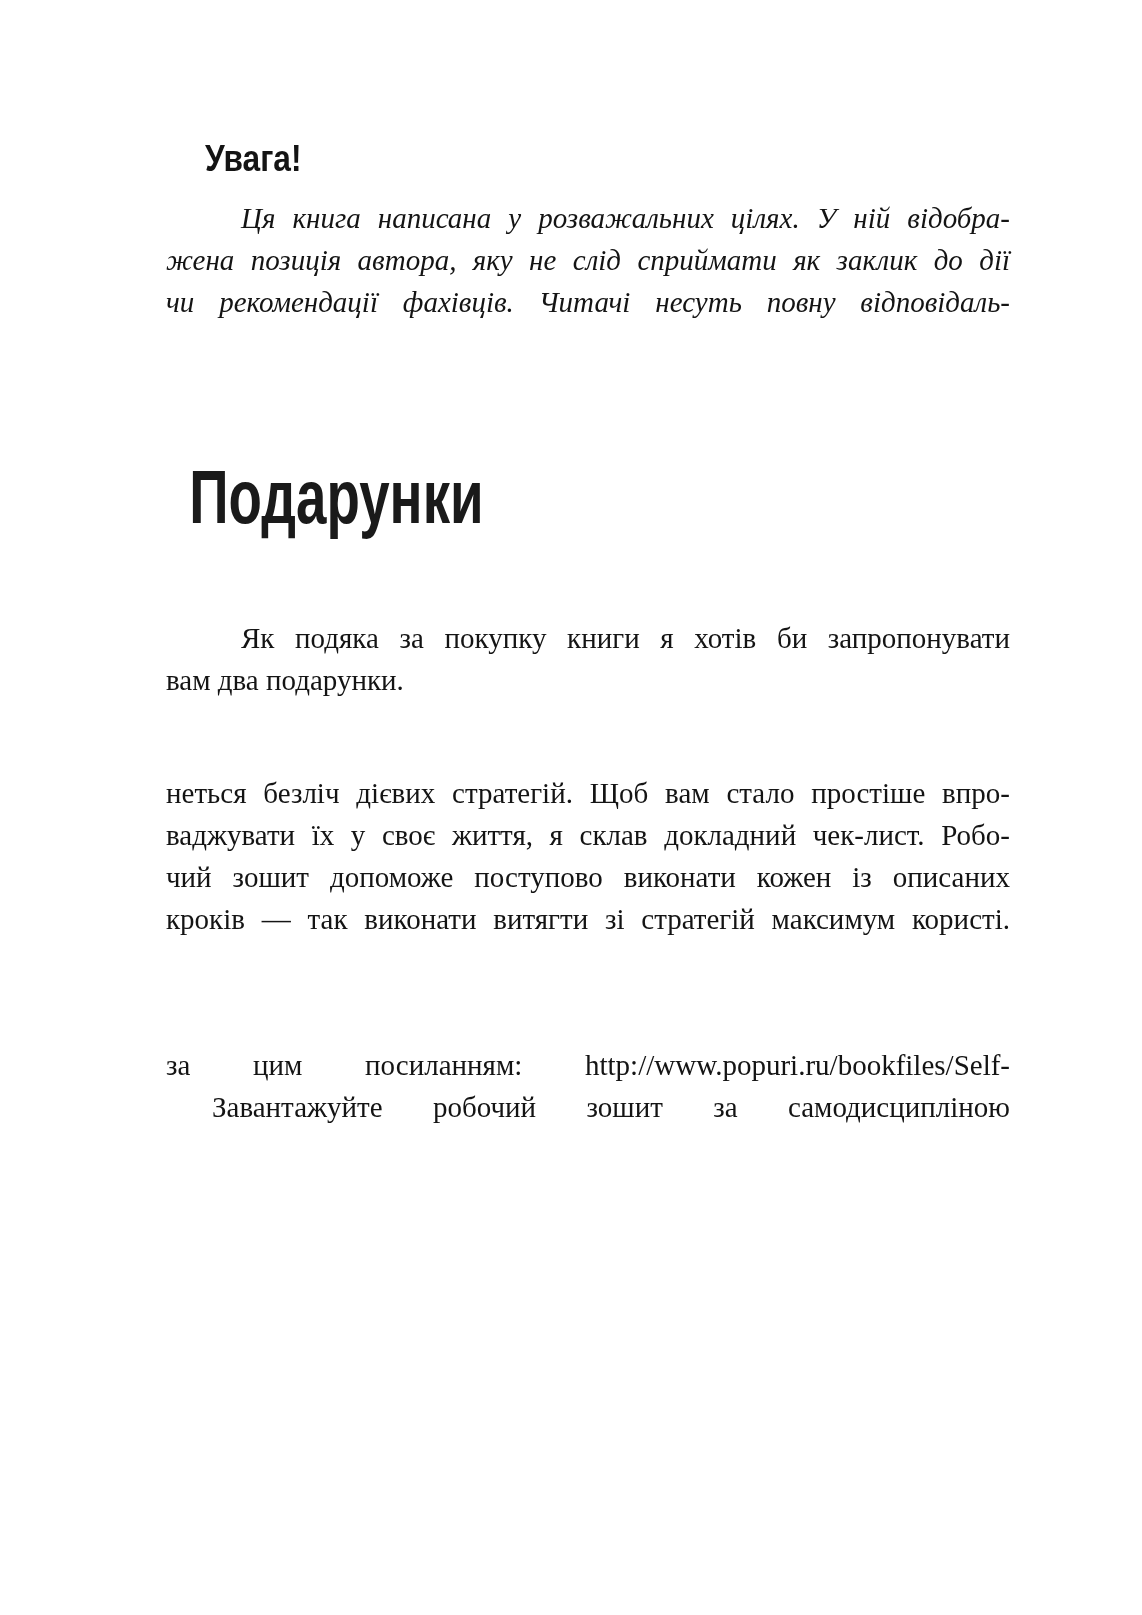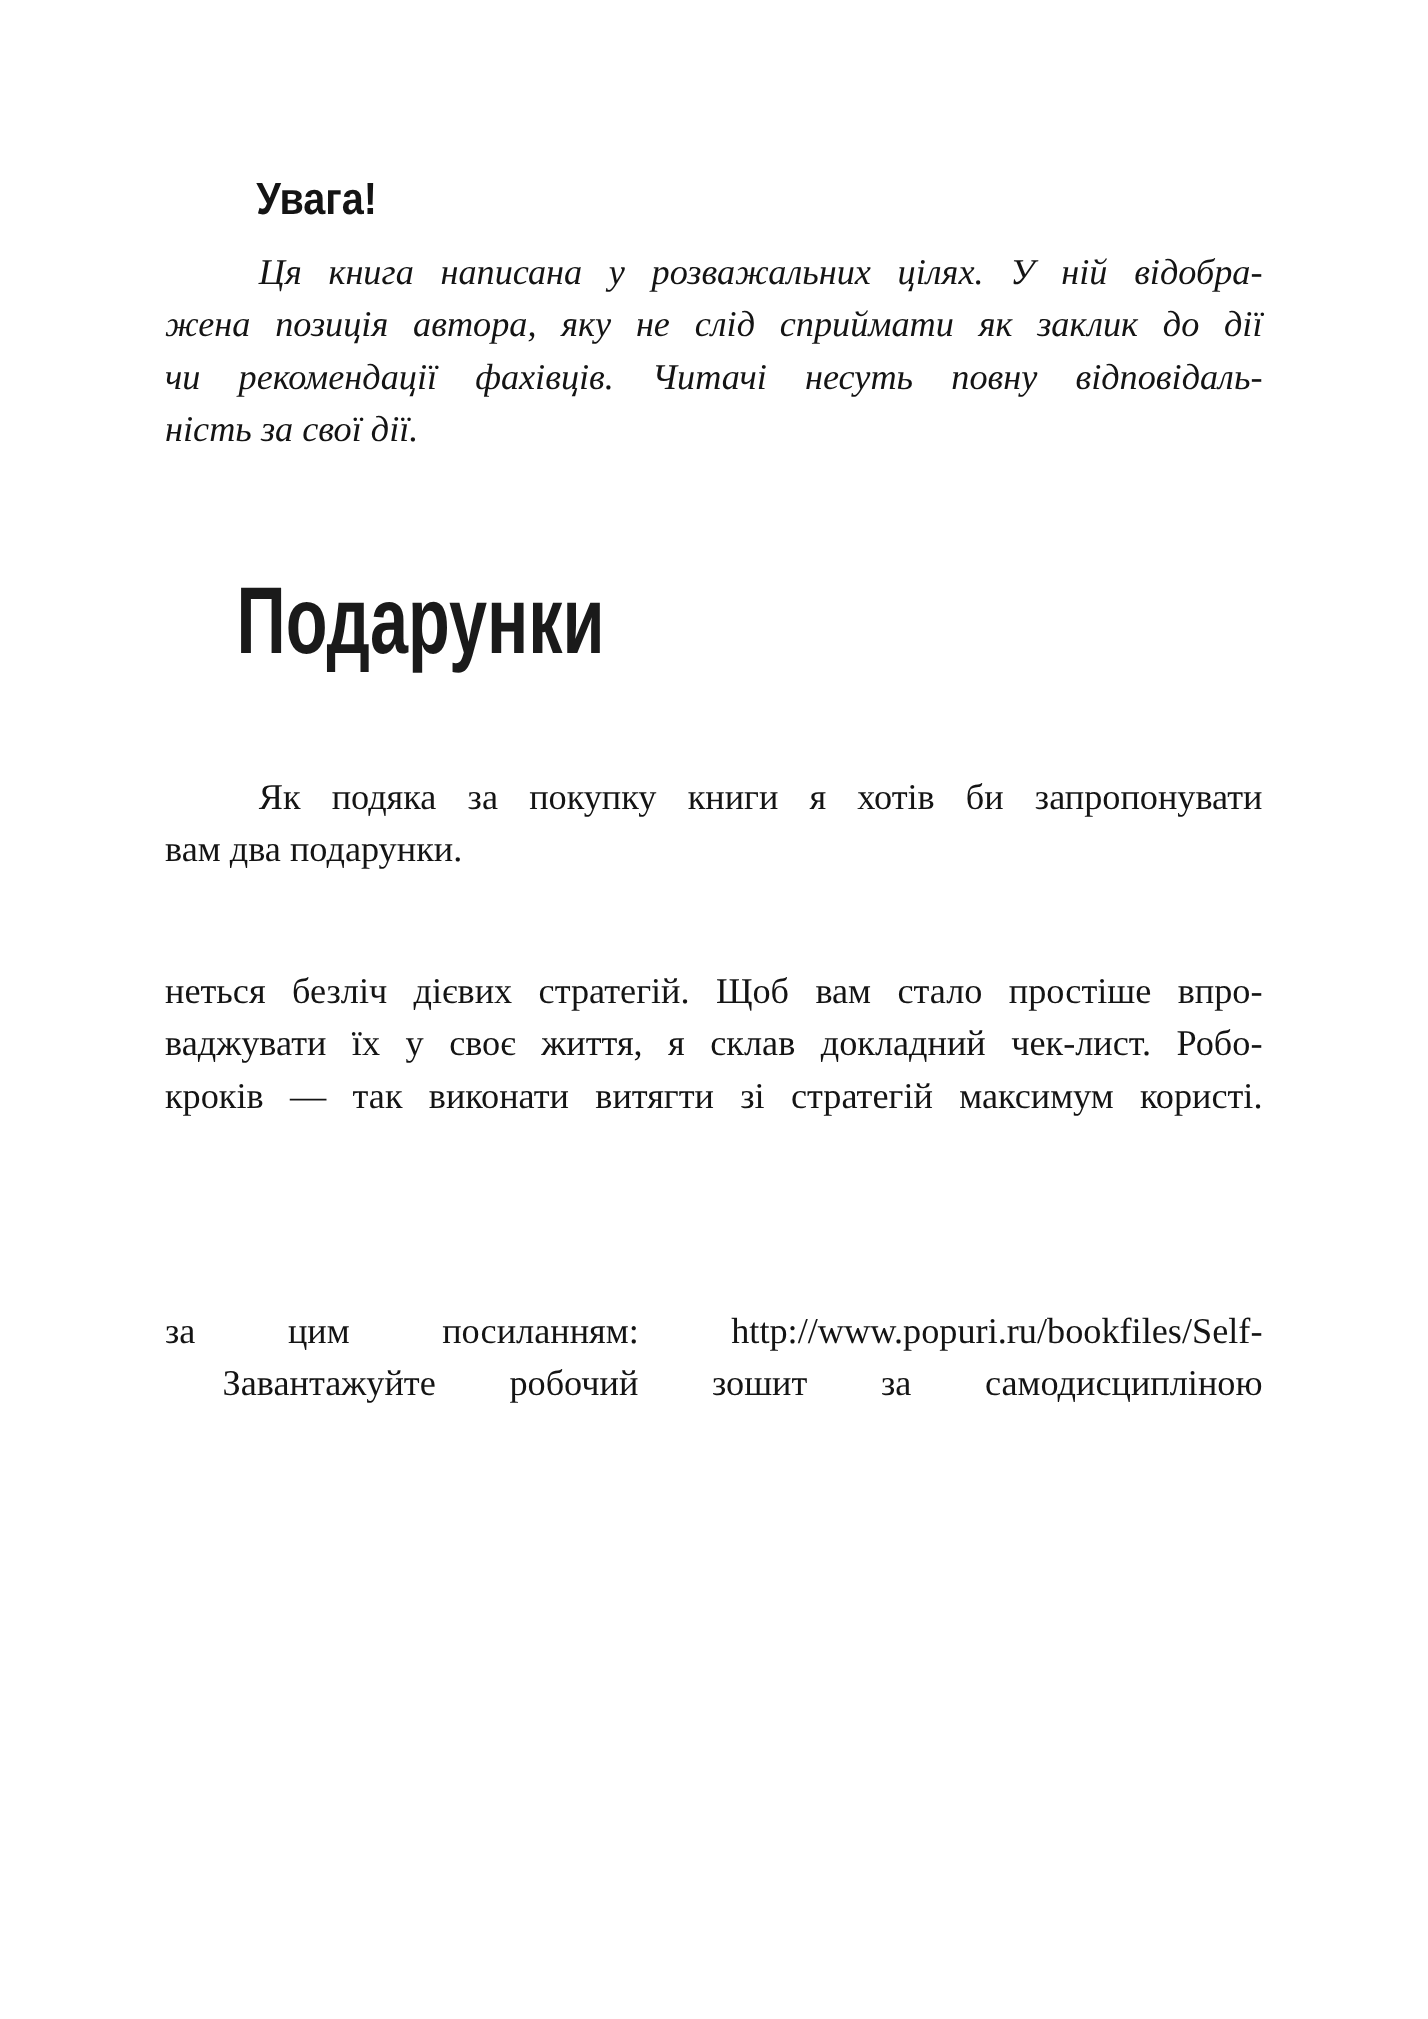--- a/index.html
+++ b/index.html
@@ -39,6 +39,7 @@
     text-align-last: justify;
     white-space: nowrap;
     color: #141414;
+    margin-left: 34px;
   }
   .bline.endline { text-align-last: left; }
   .bline.ind75 { text-indent: 75px; }

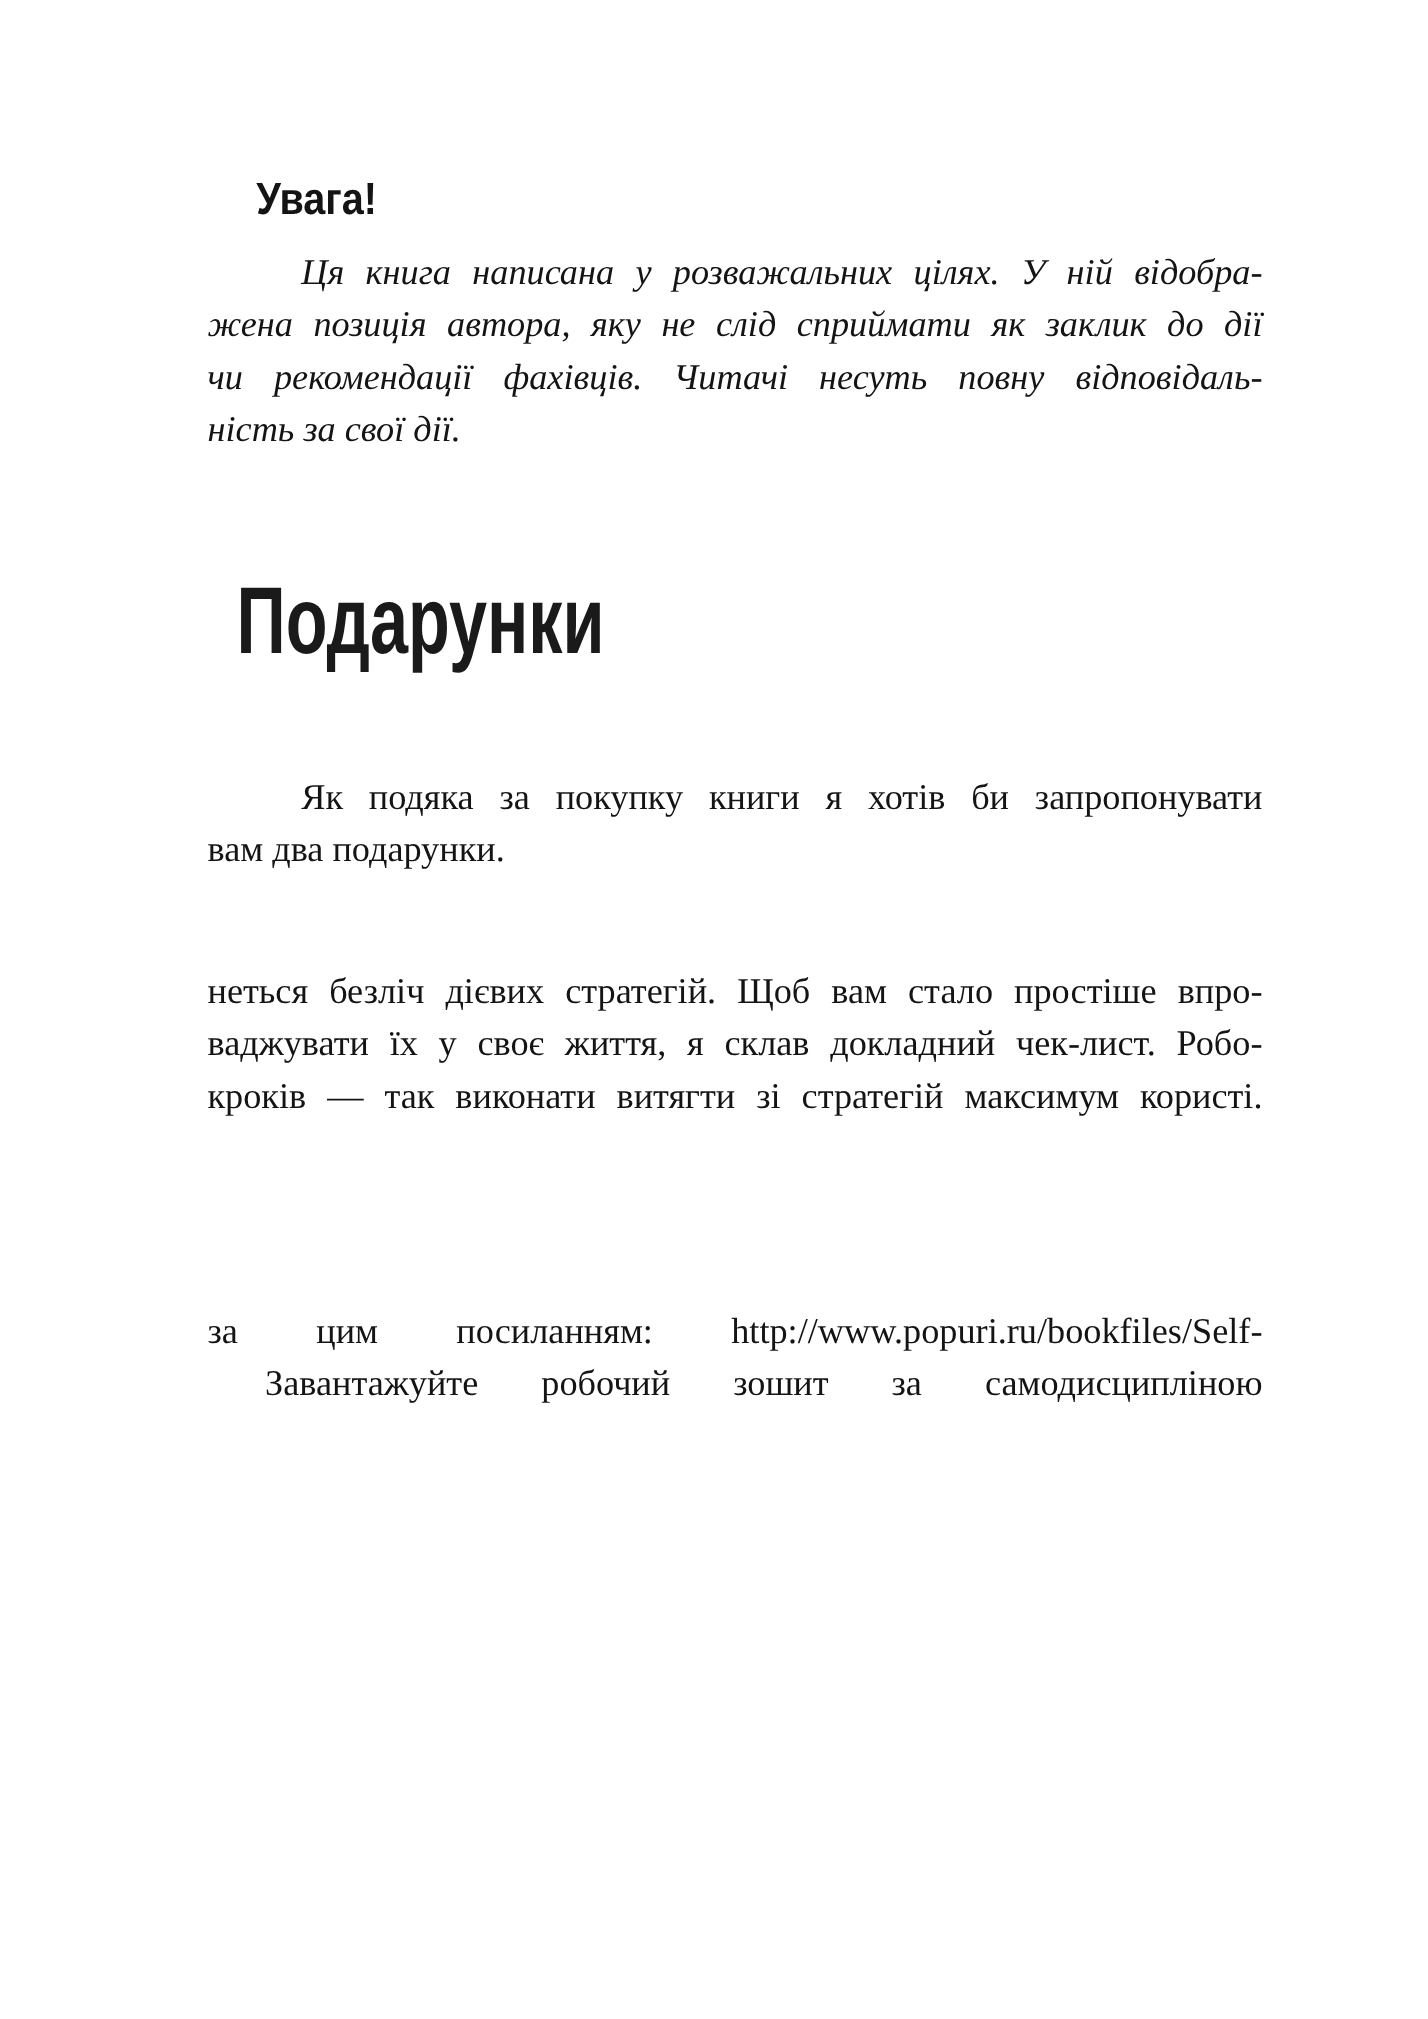--- a/index.html
+++ b/index.html
@@ -100,7 +100,6 @@
     <div class="bline it ind75">Ця книга написана у розважальних цілях. У ній відобра-</div>
     <div class="bline it">жена позиція автора, яку не слід сприймати як заклик до дії</div>
     <div class="bline it">чи рекомендації фахівців. Читачі несуть повну відповідаль-</div>
-    <div class="bline it endline">ність за свої дії.</div>
   </div>
 
   <div class="chapter-title-wrap">

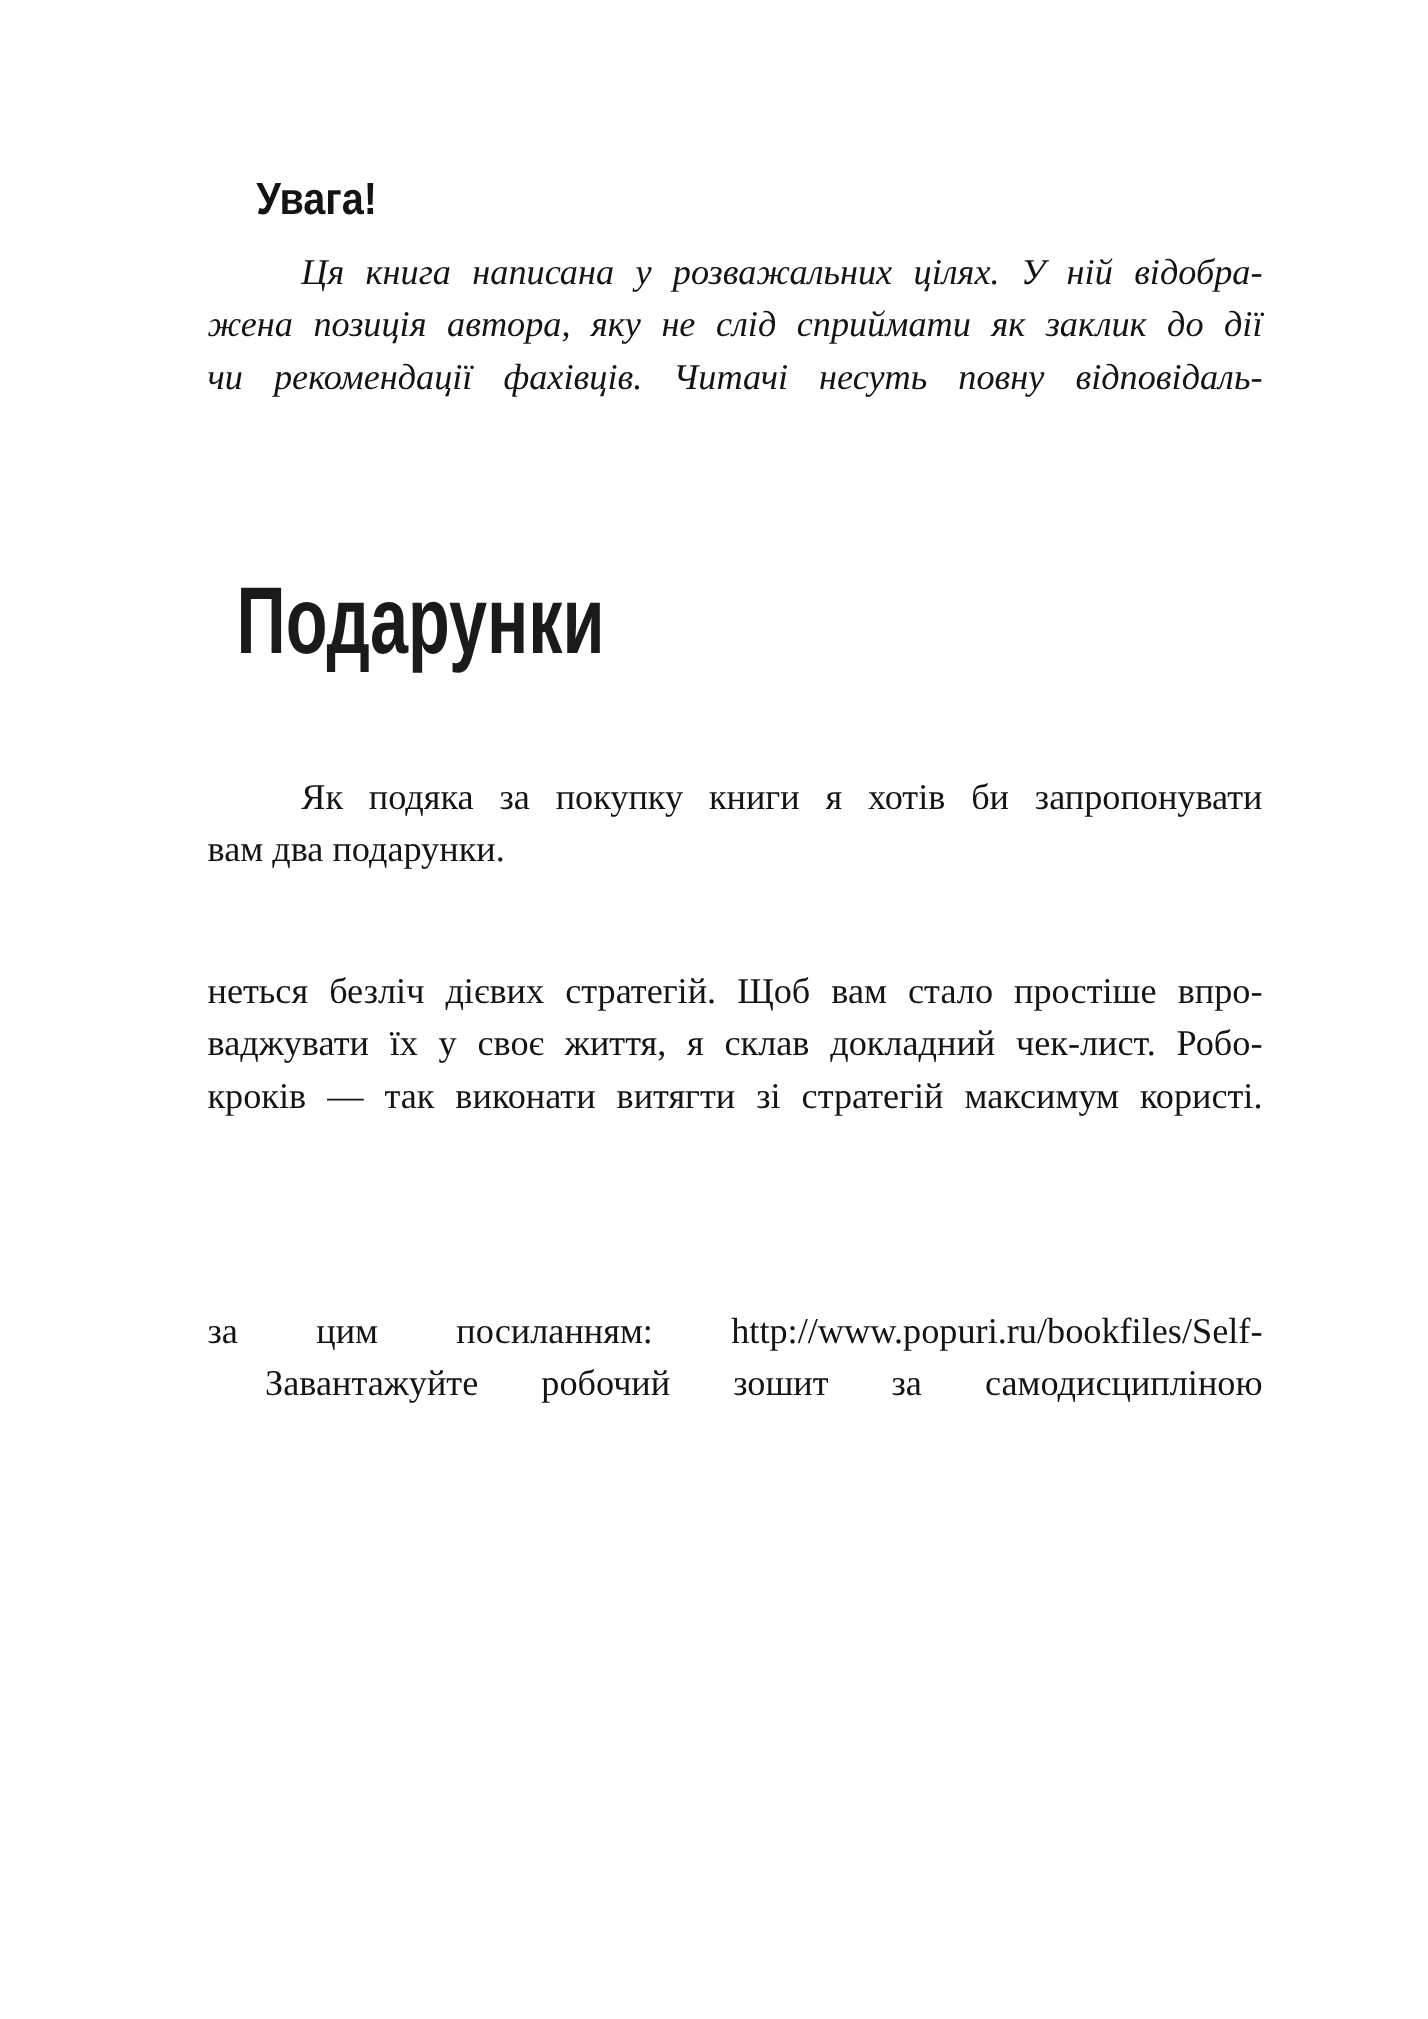--- a/index.html
+++ b/index.html
@@ -114,6 +114,7 @@
   <div class="abs" style="top:772px;">
     <div class="bline">неться безліч дієвих стратегій. Щоб вам стало простіше впро-</div>
     <div class="bline">ваджувати їх у своє життя, я склав докладний чек-лист. Робо-</div>
+    <div class="bline">чий зошит допоможе поступово виконати кожен із описаних</div>
     <div class="bline">кроків — так виконати витягти зі стратегій максимум користі.</div>
   </div>
 

